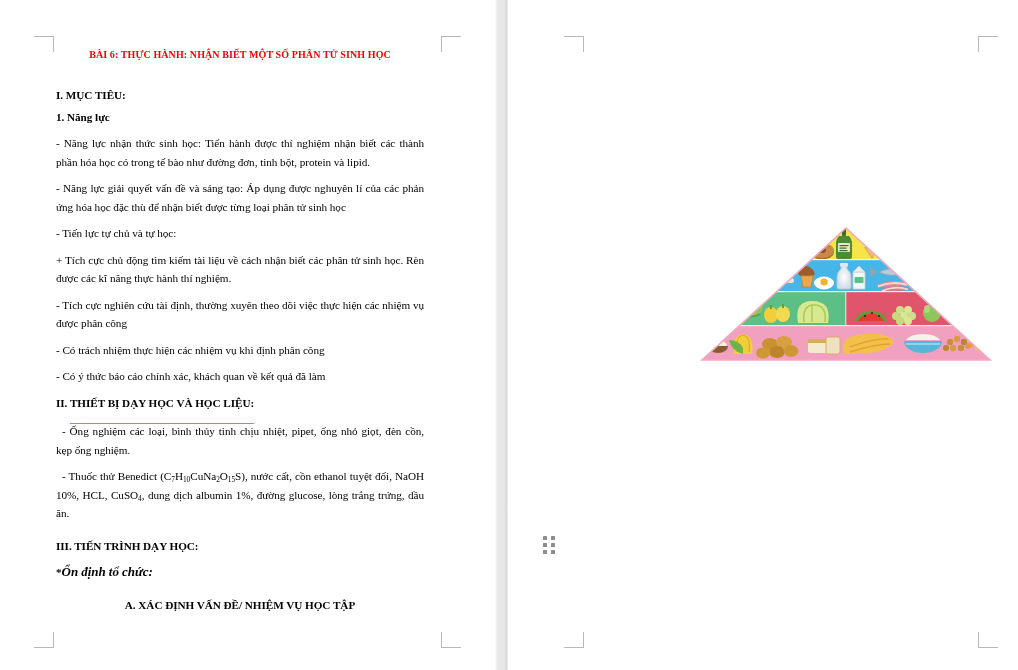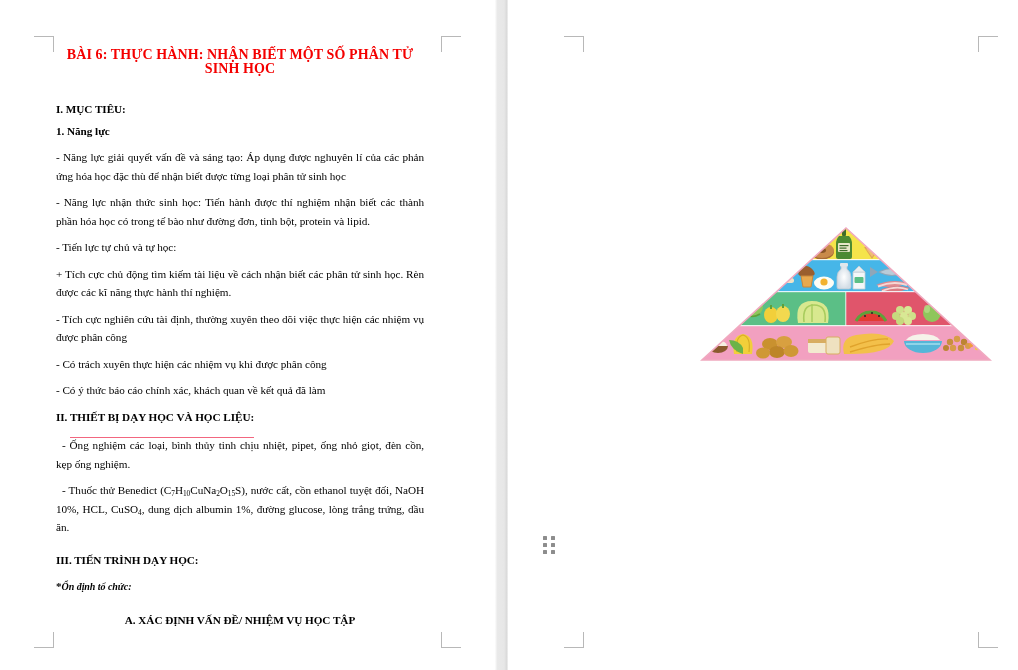--- a/index.html
+++ b/index.html
@@ -77,7 +77,7 @@
   .doc-title {
     color: #f40000;
     font-weight: bold;
-    font-size: 14px;
+    font-size: 10px;
     text-align: center;
     letter-spacing: 0.1px;
     margin: 0 0 24px 0;

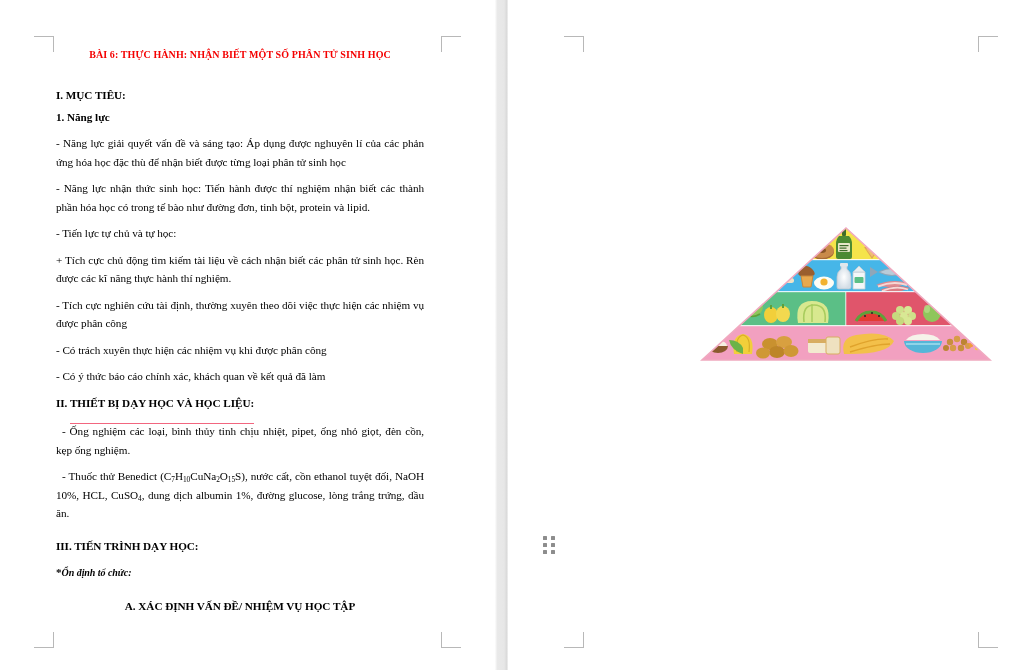--- a/index.html
+++ b/index.html
@@ -160,8 +160,8 @@
     <p class="h-bold tight">I. MỤC TIÊU:</p>
     <p class="h-bold">1. Năng lực</p>
 
+    <p>- Năng lực nhận thức sinh học: Tiến hành được thí nghiệm nhận biết các thành phần hóa học có trong tế bào như đường đơn, tinh bột, protein và lipid.</p>
     <p>- Năng lực giải quyết vấn đề và sáng tạo: Áp dụng được nghuyên lí của các phản ứng hóa học đặc thù để nhận biết được từng loại phân tử sinh học</p>
-    <p>- Năng lực nhận thức sinh học: Tiến hành được thí nghiệm nhận biết các thành phần hóa học có trong tế bào như đường đơn, tinh bột, protein và lipid.</p>
     <p>- Tiến lực tự chủ và tự học:</p>
     <p>+ Tích cực chủ động tìm kiếm tài liệu về cách nhận biết các phân tử sinh học. Rèn được các kĩ năng thực hành thí nghiệm.</p>
 

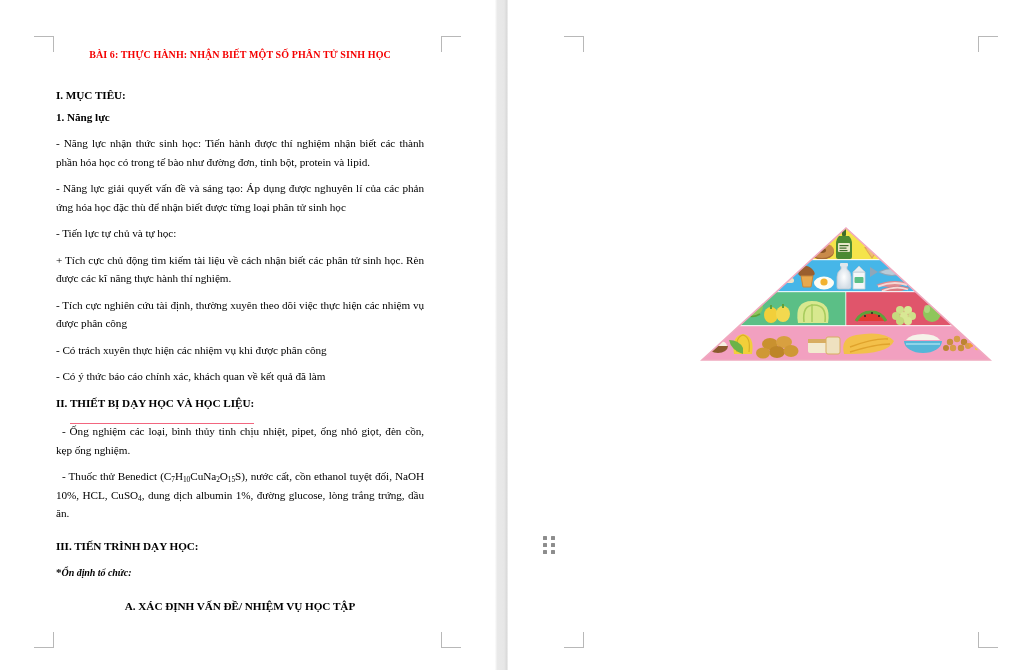--- a/index.html
+++ b/index.html
@@ -167,7 +167,7 @@
 
 
     <p>-  Tích cực nghiên cứu tài định, thường xuyên theo dõi việc thực hiện các nhiệm vụ được phân công</p>
-    <p>- Có trách xuyên thực hiện các nhiệm vụ khi được phân công</p>
+    <p>- Có trách nhiệm thực hiện các nhiệm vụ khi định phân công</p>
     <p>- Có ý thức báo cáo chính xác, khách quan về kết quả đã làm</p>
 
     <p style="margin-bottom:10px;">

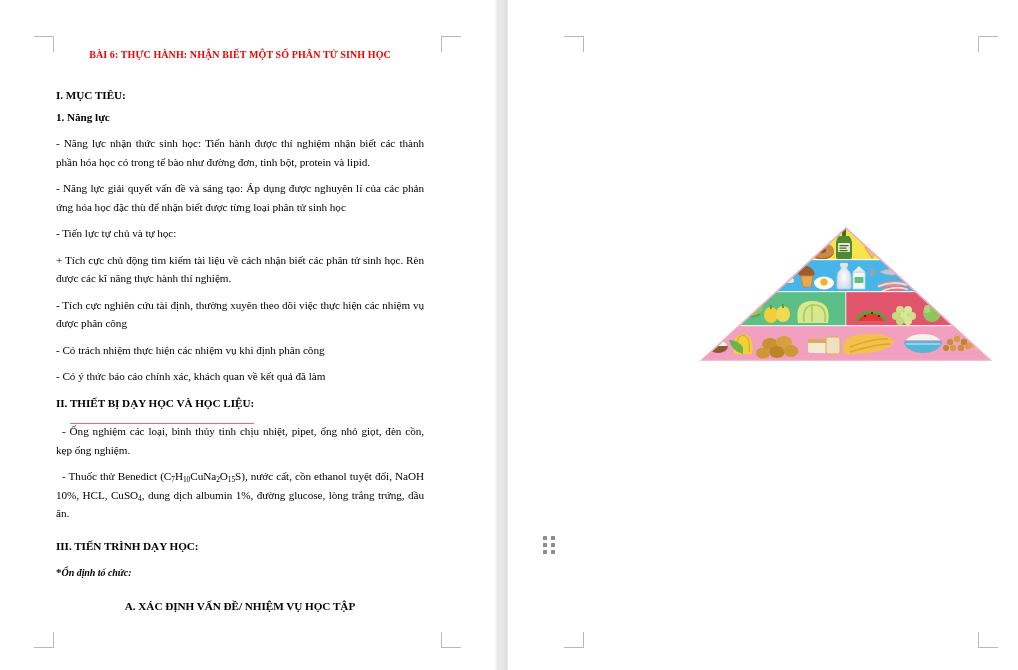--- a/index.html
+++ b/index.html
@@ -86,7 +86,7 @@
 
   .h-bold { font-weight: bold; }
   .h-center { text-align: center; font-weight: bold; }
-  .italic-b { font-weight: bold; font-style: italic; font-size: 10px; }
+  .italic-b { font-weight: bold; font-style: italic; font-size: 13px; }
 
   
   .redline {

